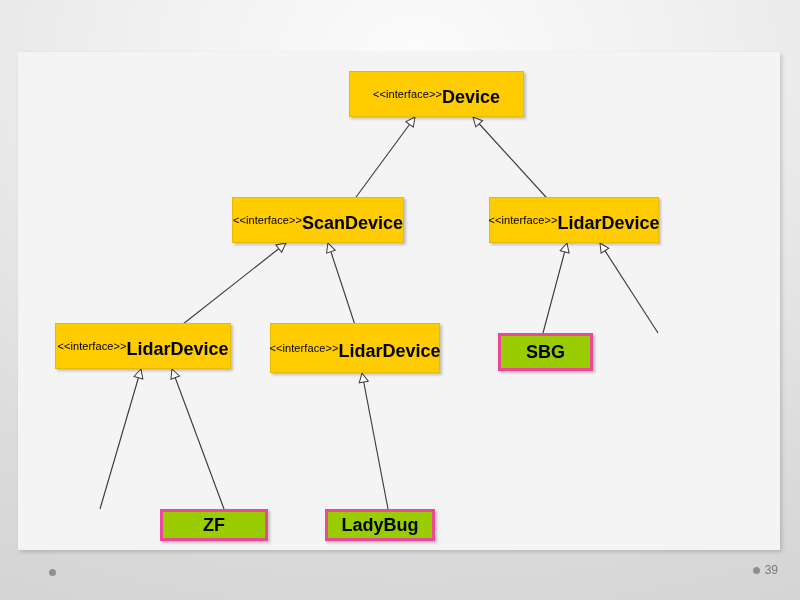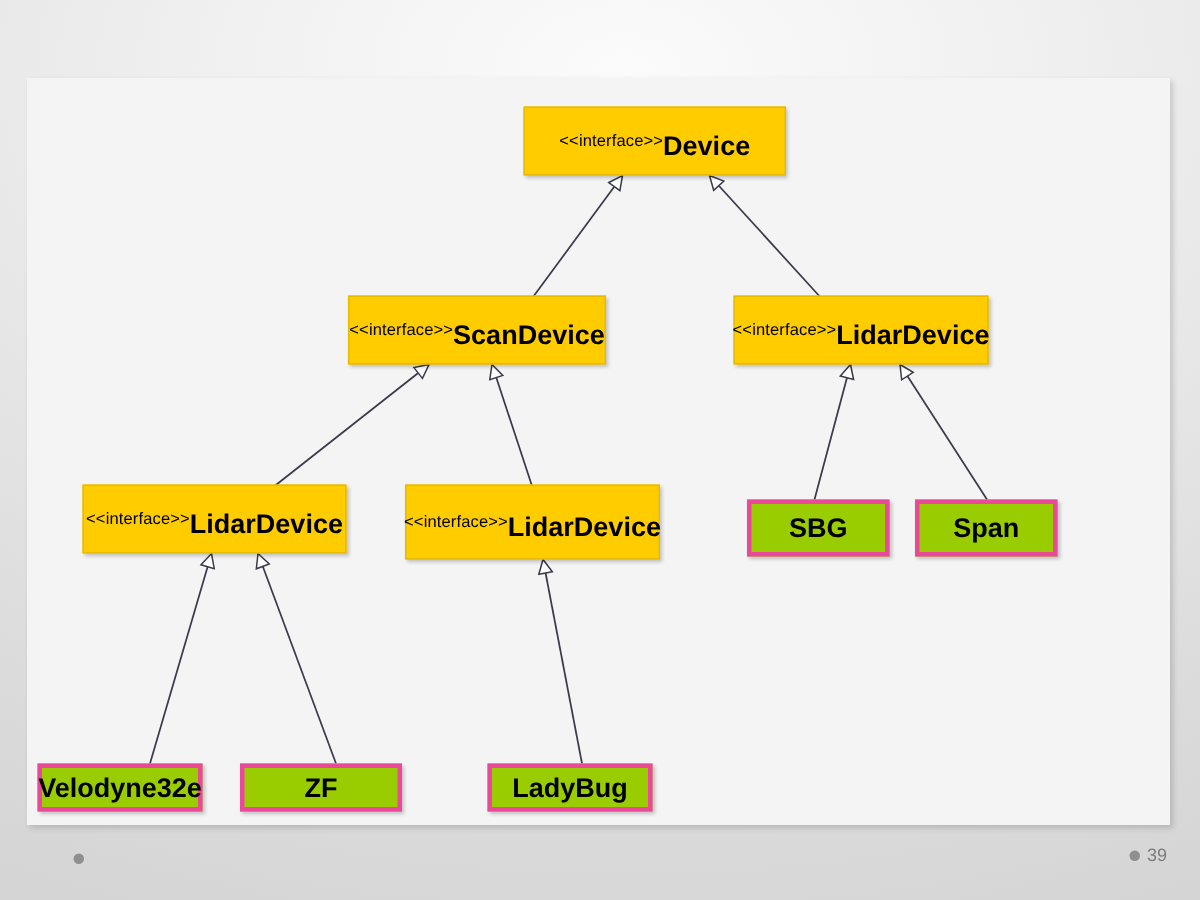--- a/index.html
+++ b/index.html
@@ -194,9 +194,6 @@
         <div class="node-name">SBG</div>
       </div>
 
-      <div class="node leaf" style="left:592px; top:281px; width:95px; height:38px;">
-        <div class="node-name">Span</div>
-      </div>
 
       <div class="node leaf" style="left:7px; top:457px; width:110px; height:32px;">
         <div class="node-name">Velodyne32e</div>

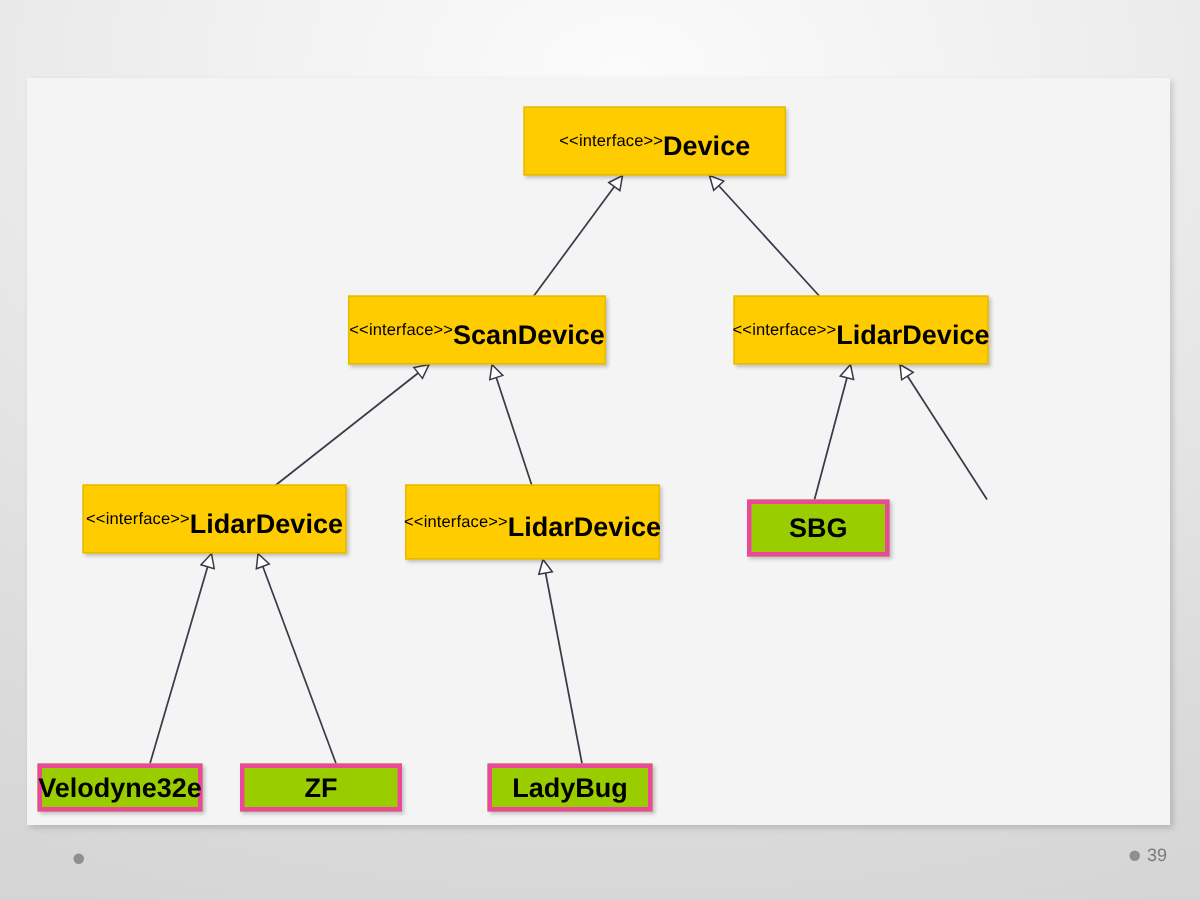--- a/index.html
+++ b/index.html
@@ -195,9 +195,6 @@
       </div>
 
 
-      <div class="node leaf" style="left:7px; top:457px; width:110px; height:32px;">
-        <div class="node-name">Velodyne32e</div>
-      </div>
 
       <div class="node leaf" style="left:142px; top:457px; width:108px; height:32px;">
         <div class="node-name">ZF</div>

